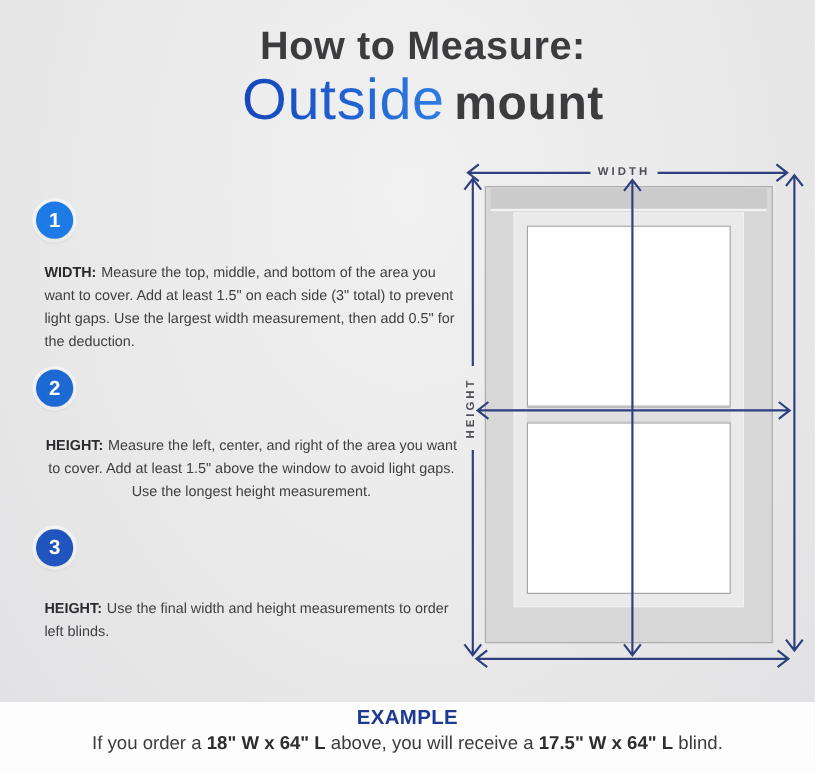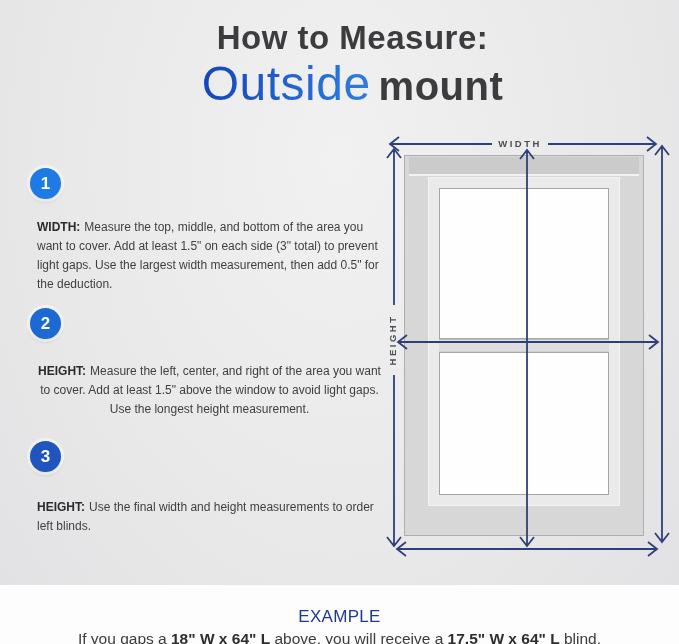--- a/index.html
+++ b/index.html
@@ -55,7 +55,7 @@
   .height-label{left:-21px;top:203px;width:70px;height:14px;transform:rotate(-90deg);}
   
   .footer{position:absolute;left:0;top:585px;width:100%;height:59px;background:#fdfdfd;text-align:center;}
-  .example-heading{margin-top:22px;font-size:17px;font-weight:400;letter-spacing:.3px;color:var(--example_heading,#1c3a94);}
+  .example-heading{margin-top:3px;font-size:17px;font-weight:700;letter-spacing:.3px;color:var(--example_heading,#1c3a94);}
   .example-text{margin-top:3px;font-size:15.5px;color:#3c3c3e;}
   .example-text b{color:#2d2d2f;}
 </style>

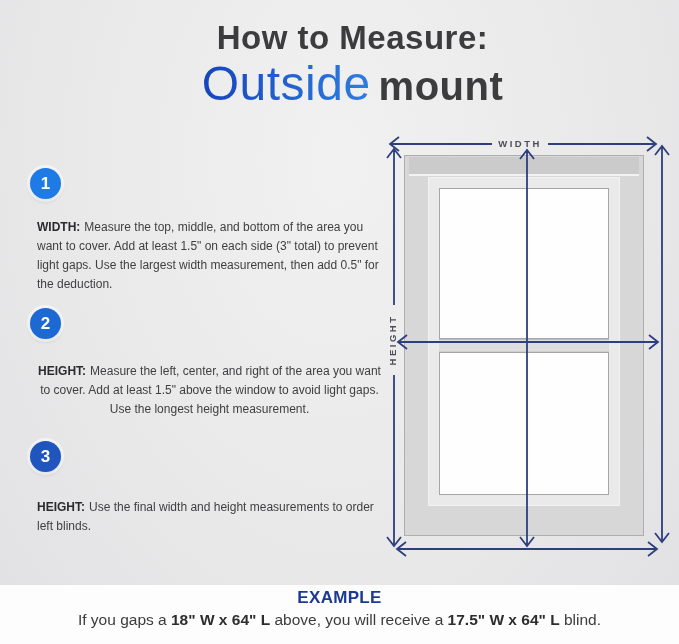--- a/index.html
+++ b/index.html
@@ -114,7 +114,7 @@
 
   <div class="footer">
     <div class="example-heading">EXAMPLE</div>
-    <div class="example-text"><span>If you gaps a </span><b>18" W x 64" L</b><span> above, you will receive a </span><b>17.5" W x 64" L</b><span> blind.</span></div>
+    <div class="example-text"><span>If you order a </span><b>18" W x 64" L</b><span> above, you will receive a </span><b>17.5" W x 64" L</b><span> blind.</span></div>
   </div>
 
 </div>

